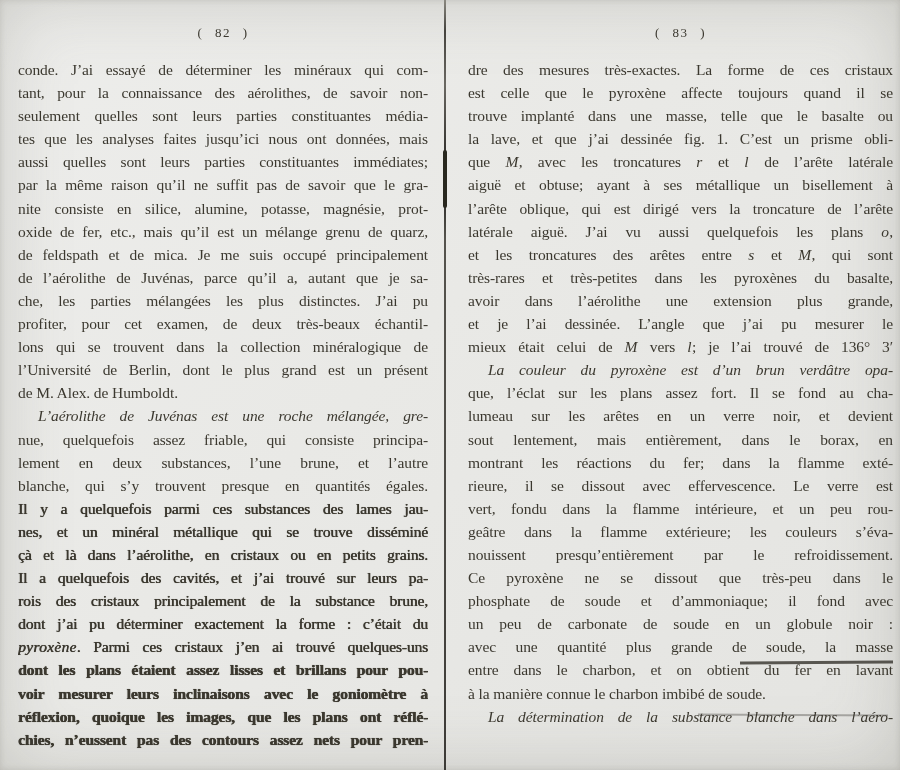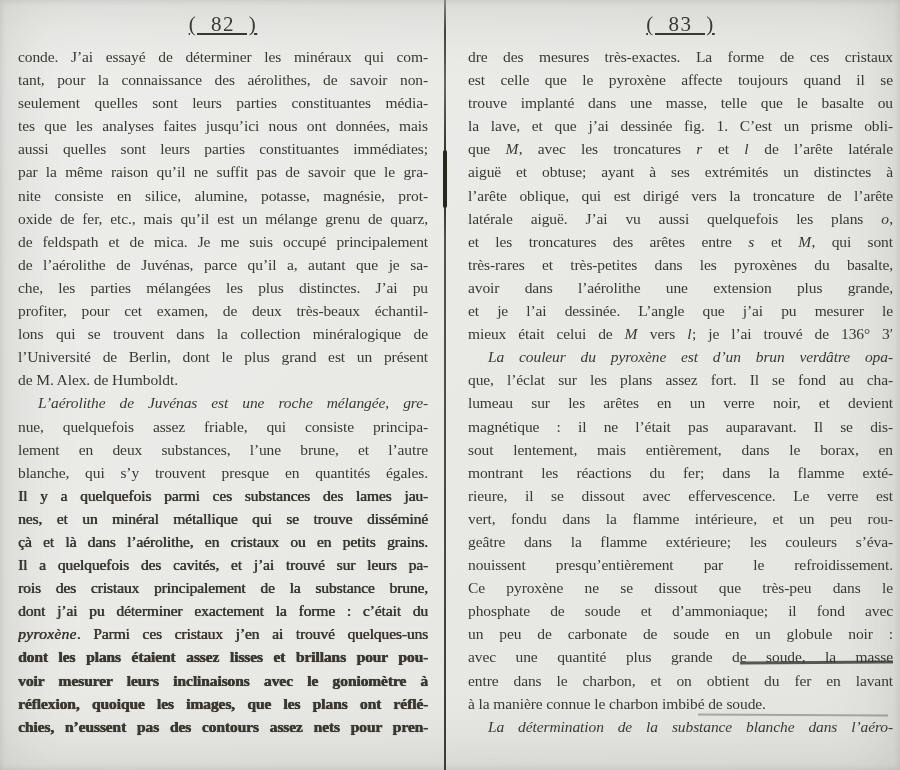--- a/index.html
+++ b/index.html
@@ -23,8 +23,8 @@
   #page-left{left:18px;width:410px;}
   #page-right{left:468px;width:425px;}
   .pagenum{
-    margin-top:12px;height:25px;text-align:center;
-    font-size:21px;letter-spacing:1.5px;word-spacing:7px;text-decoration:underline;
+    margin-top:25px;height:25px;text-align:center;
+    font-size:13px;letter-spacing:1.5px;word-spacing:7px;
   }
   .lines{margin-top:8px;}
   .line{

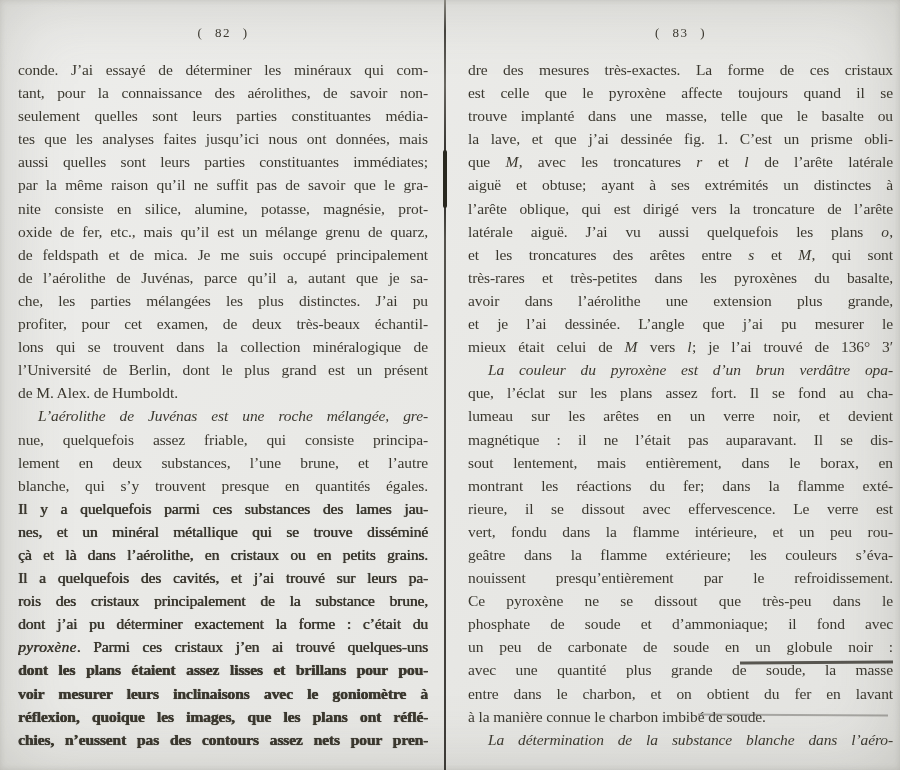--- a/index.html
+++ b/index.html
@@ -118,7 +118,7 @@
         <div class="line">trouve implanté dans une masse, telle que le basalte ou</div>
         <div class="line">la lave, et que j’ai dessinée fig. 1. C’est un prisme obli-</div>
         <div class="line">que <i>M</i>, avec les troncatures <i>r</i> et <i>l</i> de l’arête latérale</div>
-        <div class="line">aiguë et obtuse; ayant à ses extrémités un distinctes à</div>
+        <div class="line">aiguë et obtuse; ayant à ses métallique un bisellement à</div>
         <div class="line">l’arête oblique, qui est dirigé vers la troncature de l’arête</div>
         <div class="line">latérale aiguë. J’ai vu aussi quelquefois les plans <i>o</i>,</div>
         <div class="line">et les troncatures des arêtes entre <i>s</i> et <i>M</i>, qui sont</div>

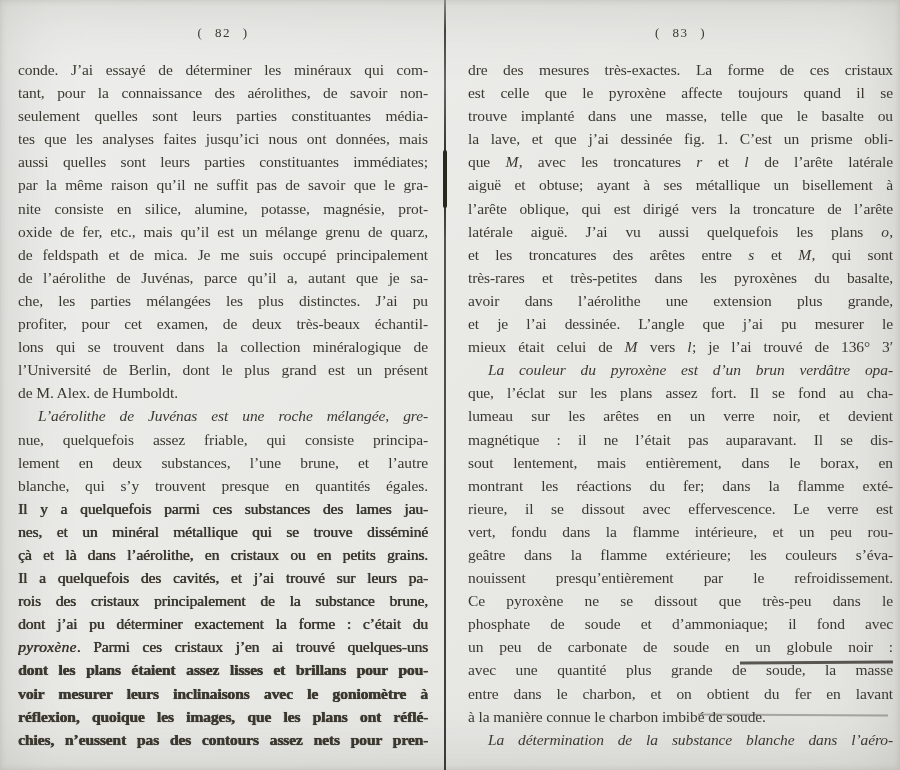--- a/index.html
+++ b/index.html
@@ -129,7 +129,6 @@
         <div class="line indent">La couleur du pyroxène est d’un brun verdâtre opa-</div>
         <div class="line">que, l’éclat sur les plans assez fort. Il se fond au cha-</div>
         <div class="line">lumeau sur les arêtes en un verre noir, et devient</div>
-        <div class="line">magnétique : il ne l’était pas auparavant. Il se dis-</div>
         <div class="line">sout lentement, mais entièrement, dans le borax, en</div>
         <div class="line">montrant les réactions du fer; dans la flamme exté-</div>
         <div class="line">rieure, il se dissout avec effervescence. Le verre est</div>

